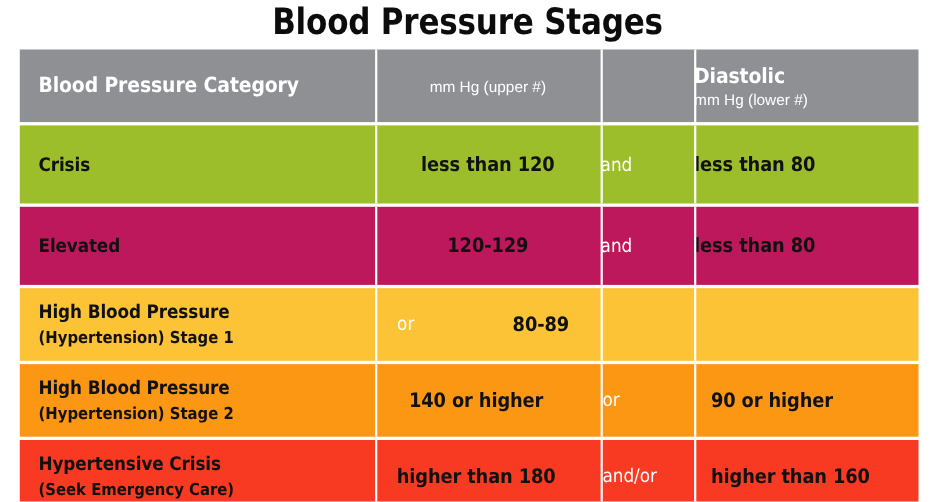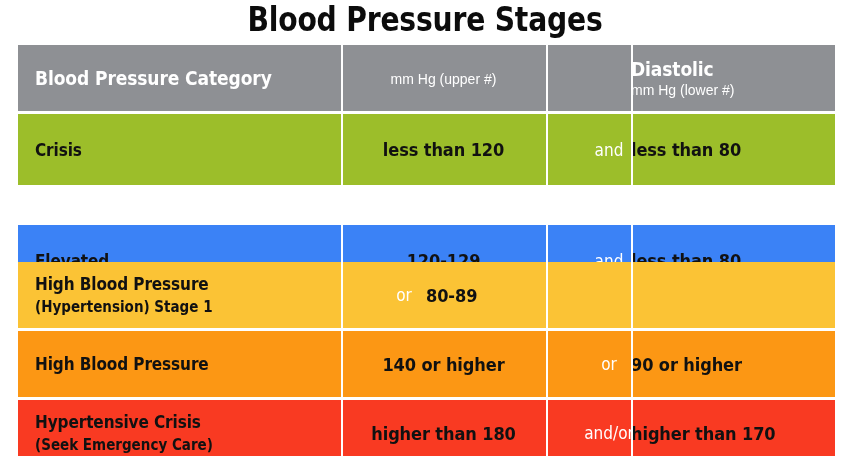--- a/index.html
+++ b/index.html
@@ -65,7 +65,7 @@
   }
   .c-cat  { width: 323px; padding-left: 17px; align-items: flex-start; }
   .c-sys  { width: 205px; align-items: center; }
-  .c-conj { width: 85px;  align-items: center; padding-left: 41px; }
+  .c-conj { width: 85px;  align-items: flex-start; }
   .c-dia  { width: 204px; align-items: flex-start; }
 
   .divider {

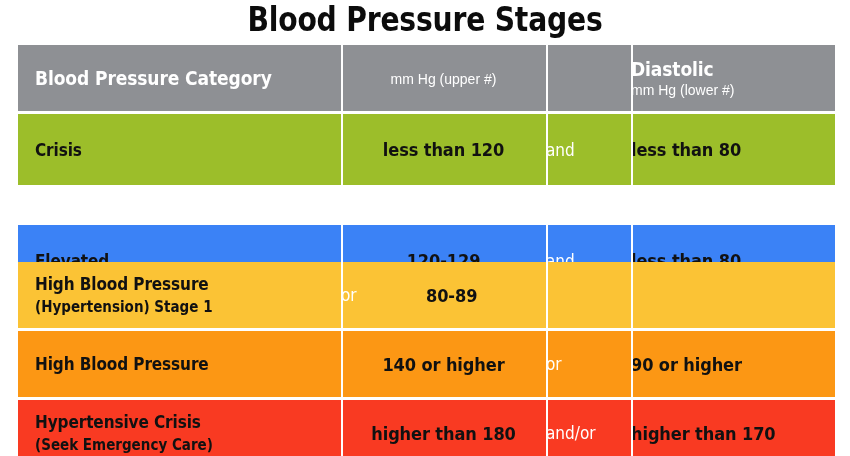--- a/index.html
+++ b/index.html
@@ -193,7 +193,7 @@
       <div class="divider d3"></div>
     </div>
 
-    <div class="row drow r1" style="background: #3b82f6; margin-top: 37px;">
+    <div class="row drow r1" style="background: #be185d;">
       <div class="cell c-cat">
         <span class="cat-main">Elevated</span>
       </div>

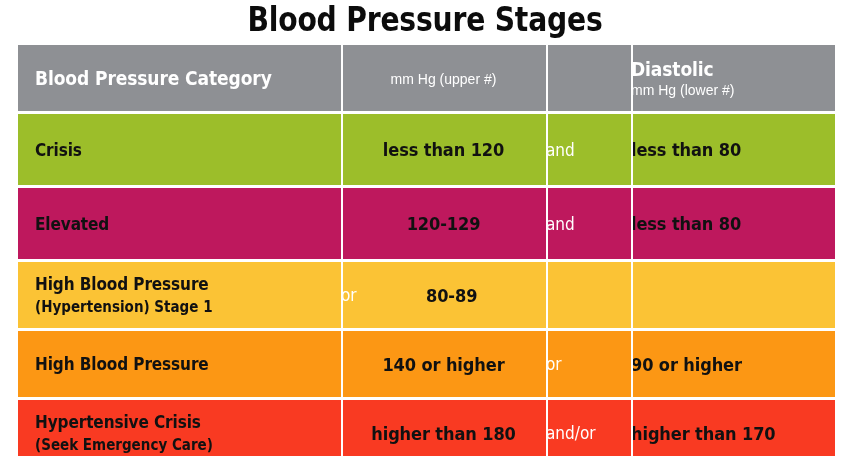--- a/index.html
+++ b/index.html
@@ -106,7 +106,7 @@
 
   
   .drow { height: 71px; }
-  .drow.compact { height: 66px; }
+  .drow.compact { height: 66px; gap: 20px; }
 
   .cat-main {
     font-family: "DejaVu Sans Condensed", "Liberation Sans Narrow", "Liberation Sans", sans-serif;

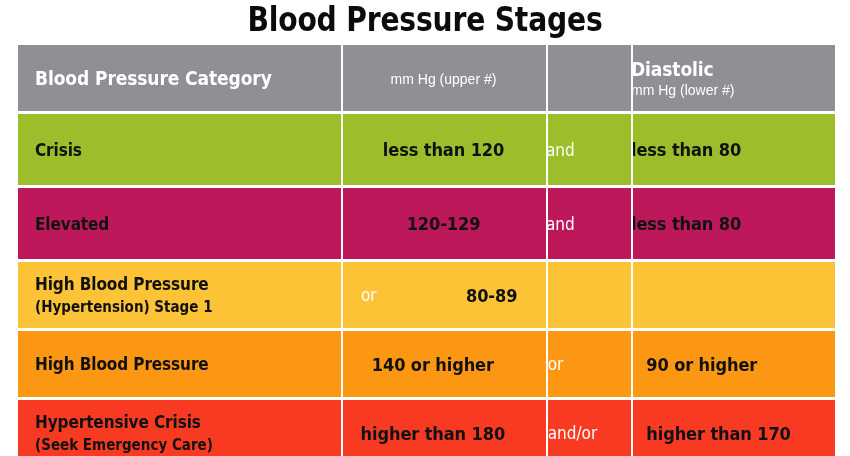--- a/index.html
+++ b/index.html
@@ -230,6 +230,7 @@
     <div class="row drow compact r3" style="background: rgb(252, 151, 20);">
       <div class="cell c-cat">
         <span class="cat-main">High Blood Pressure</span>
+        <span class="cat-sub">(Hypertension) Stage 2</span>
       </div>
       <div class="cell c-sys">
         <span class="val">140 or higher</span>

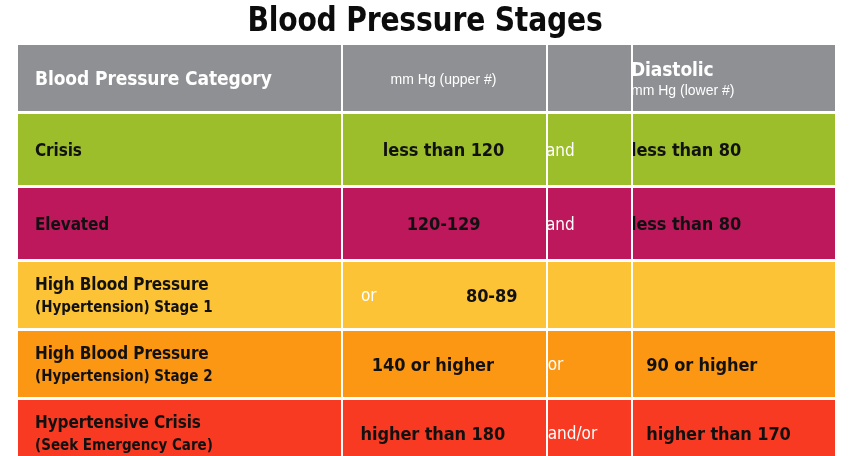--- a/index.html
+++ b/index.html
@@ -258,7 +258,7 @@
         <span class="conj">and/or</span>
       </div>
       <div class="cell c-dia">
-        <span class="val">higher than 170</span>
+        <span class="val">higher than 160</span>
       </div>
       <div class="divider d1"></div>
       <div class="divider d2"></div>

